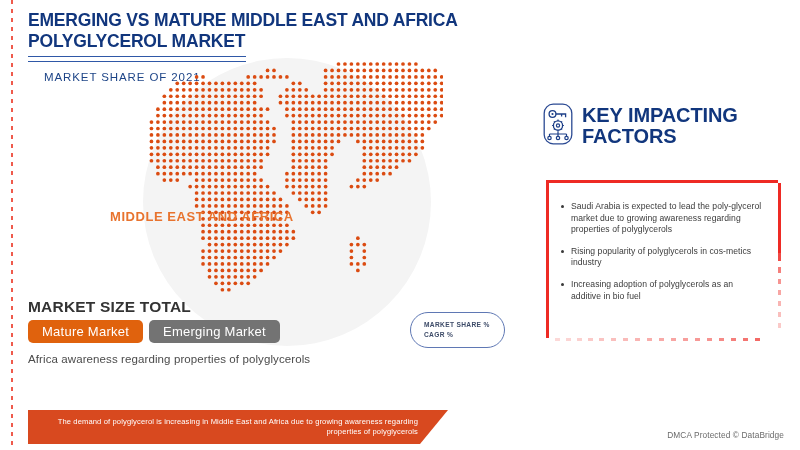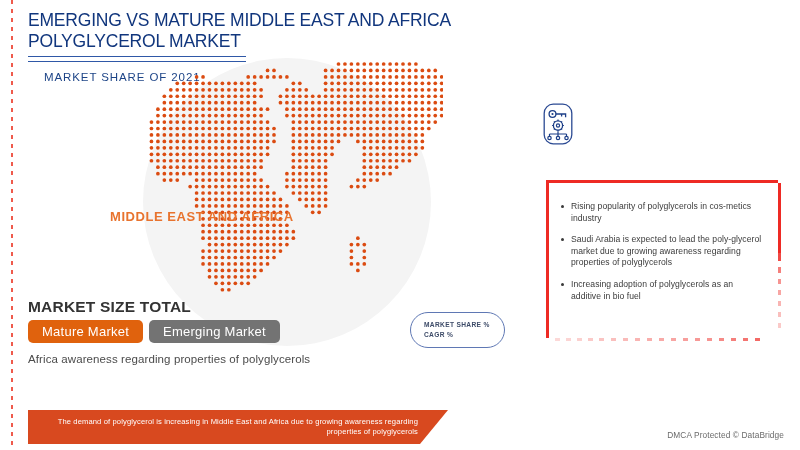--- a/index.html
+++ b/index.html
@@ -22,7 +22,7 @@
   
   .header{position:absolute;left:28px;top:10px;width:470px;}
   .title{
-    color:#11367d;font-size:17.5px;font-weight:normal;letter-spacing:-0.2px;
+    color:#11367d;font-size:17.5px;font-weight:bold;letter-spacing:-0.2px;
     line-height:21px;text-transform:uppercase;margin:0;
   }
   .title-rule{

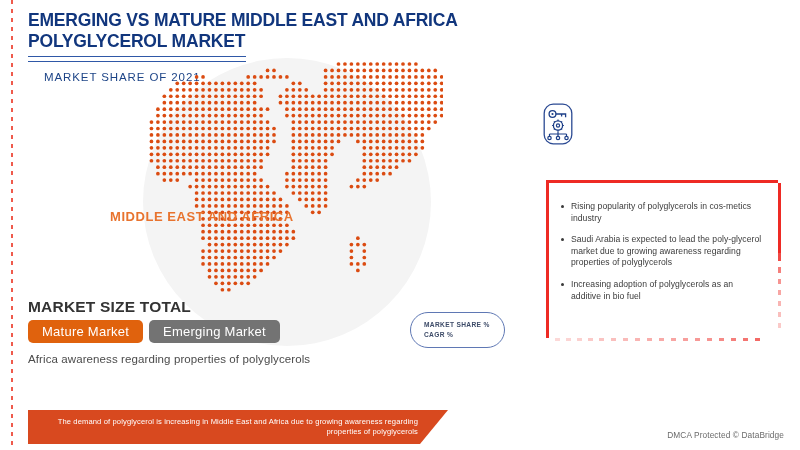--- a/index.html
+++ b/index.html
@@ -1088,6 +1088,10 @@
         <circle cx="23.5" cy="35" r="1.7" fill="none" stroke="#1d3f88" stroke-width="1.2"></circle>
       </svg>
     </span>
+    <div class="kif-title">
+      <span>KEY IMPACTING</span><br>
+      <span>FACTORS</span>
+    </div>
   </div>
 
   <div class="factor-box">

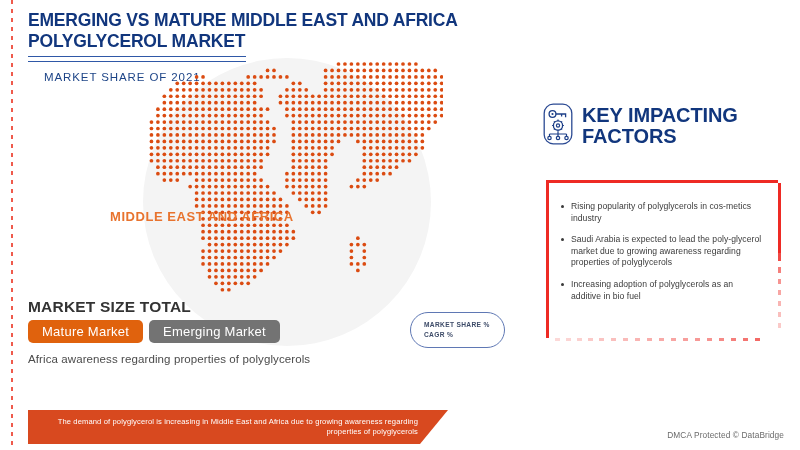--- a/index.html
+++ b/index.html
@@ -1098,8 +1098,8 @@
     <div class="fb-right"></div>
     <div class="fb-bottom"></div>
     <ul class="factor-list">
+      <li>Saudi Arabia is expected to lead the poly-glycerol market due to growing awareness regarding properties of polyglycerols</li>
       <li>Rising popularity of polyglycerols in cos-metics industry</li>
-      <li>Saudi Arabia is expected to lead the poly-glycerol market due to growing awareness regarding properties of polyglycerols</li>
       <li>Increasing adoption of polyglycerols as an additive in bio fuel</li>
     </ul>
   </div>

